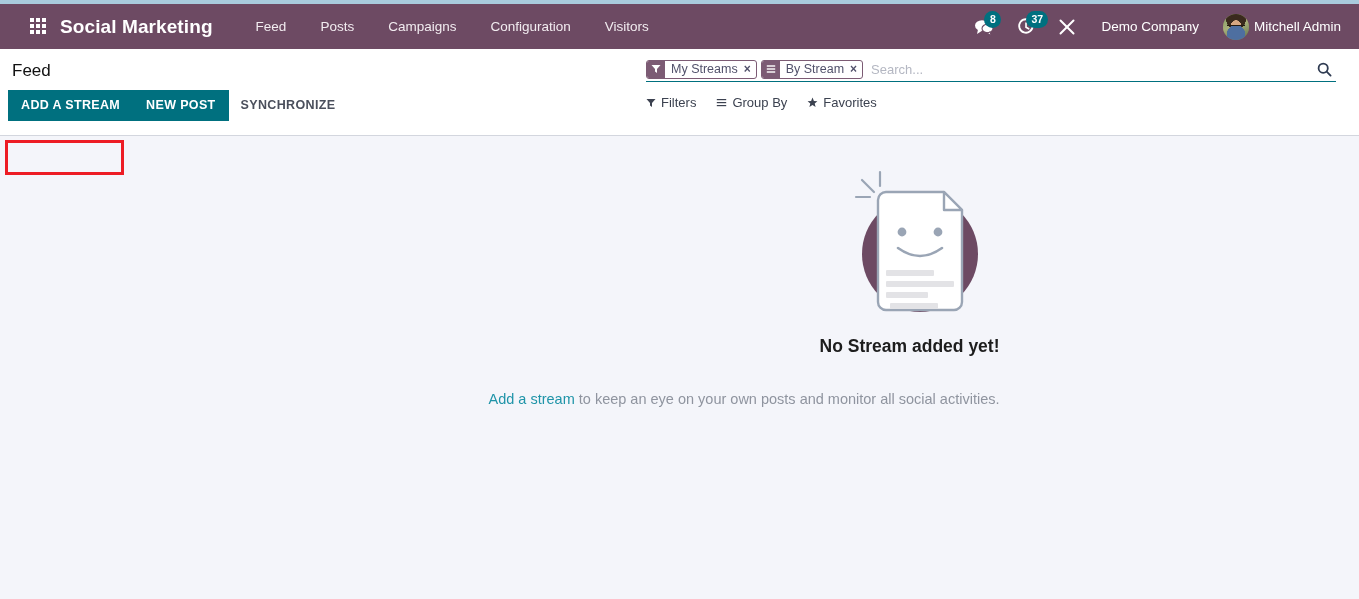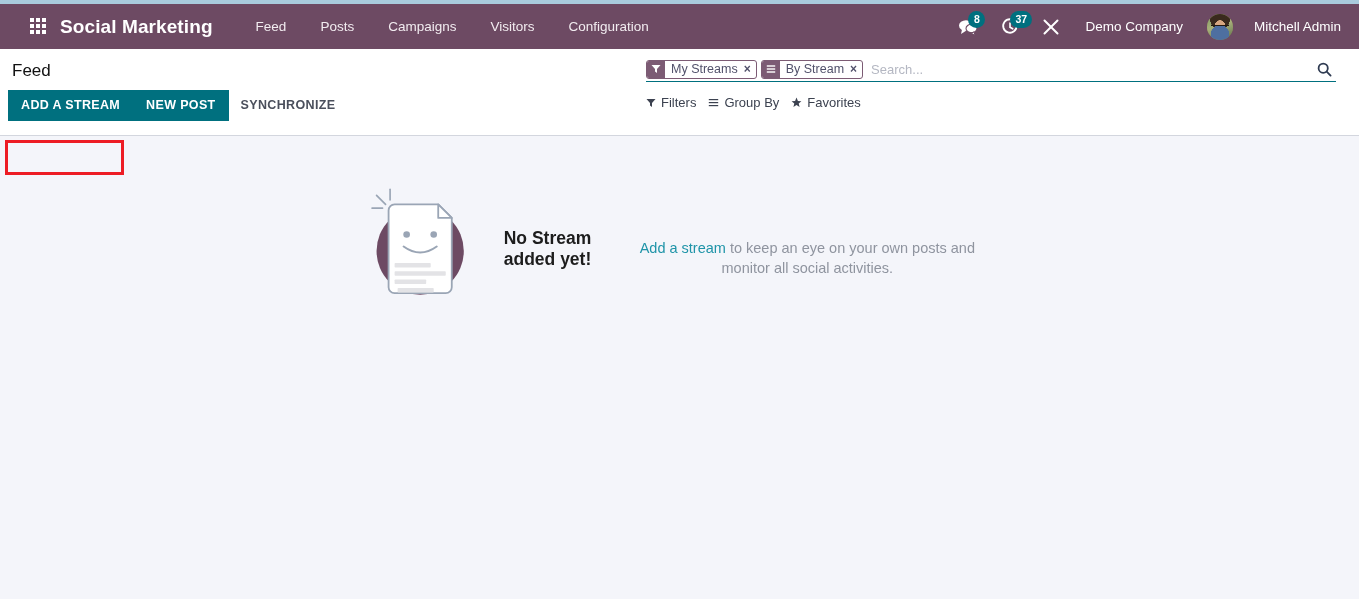--- a/index.html
+++ b/index.html
@@ -348,8 +348,8 @@
       <div class="nav-item">Feed</div>
       <div class="nav-item">Posts</div>
       <div class="nav-item">Campaigns</div>
+      <div class="nav-item">Configuration</div>
       <div class="nav-item">Visitors</div>
-      <div class="nav-item">Configuration</div>
     </div>
 
     <div class="nav-spacer"></div>

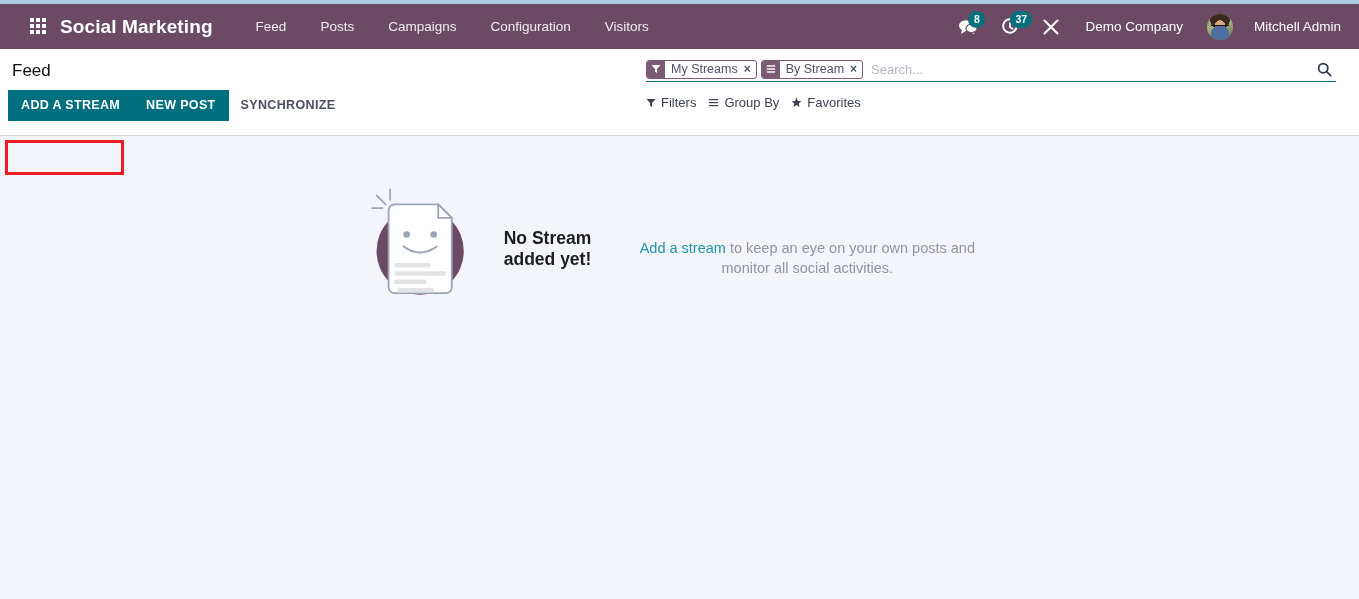--- a/index.html
+++ b/index.html
@@ -110,7 +110,7 @@
   .user-menu {
     display: flex;
     align-items: center;
-    gap: 21px;
+    gap: 5px;
     padding: 0 4px 0 10px;
     cursor: pointer;
   }

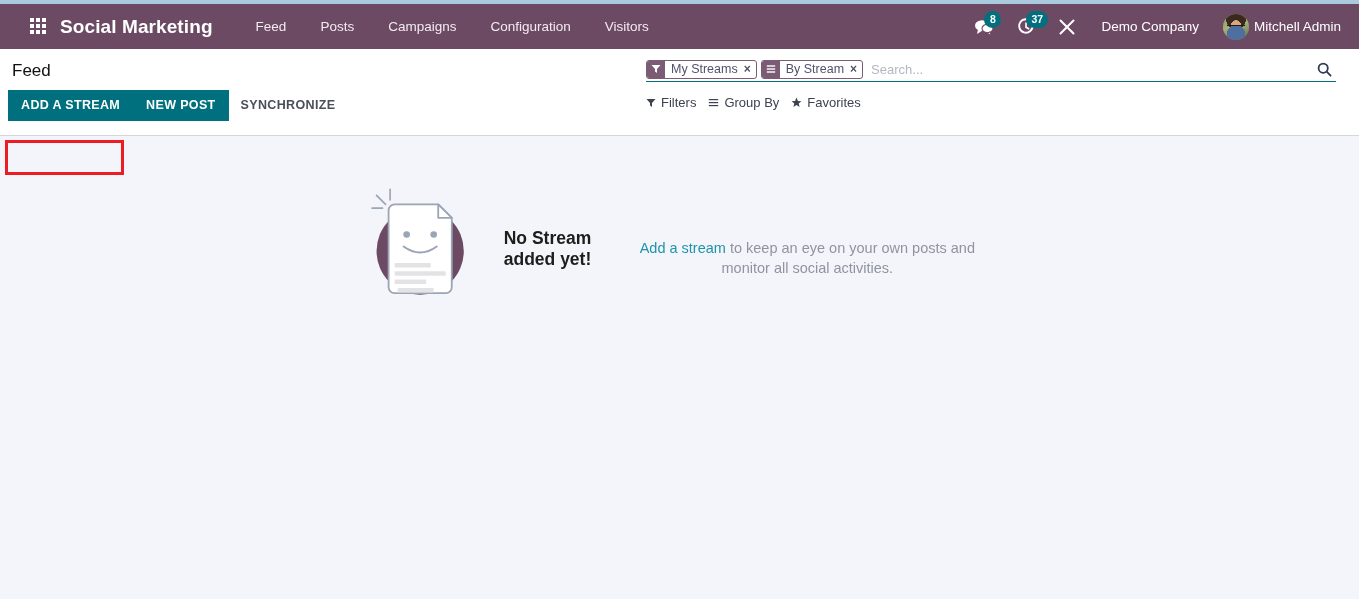--- a/index.html
+++ b/index.html
@@ -266,7 +266,7 @@
   .dropdown-row {
     display: flex;
     align-items: center;
-    gap: 12px;
+    gap: 20px;
     padding: 13px 0 0 0;
     justify-content: flex-start;
     margin-left: 0px;

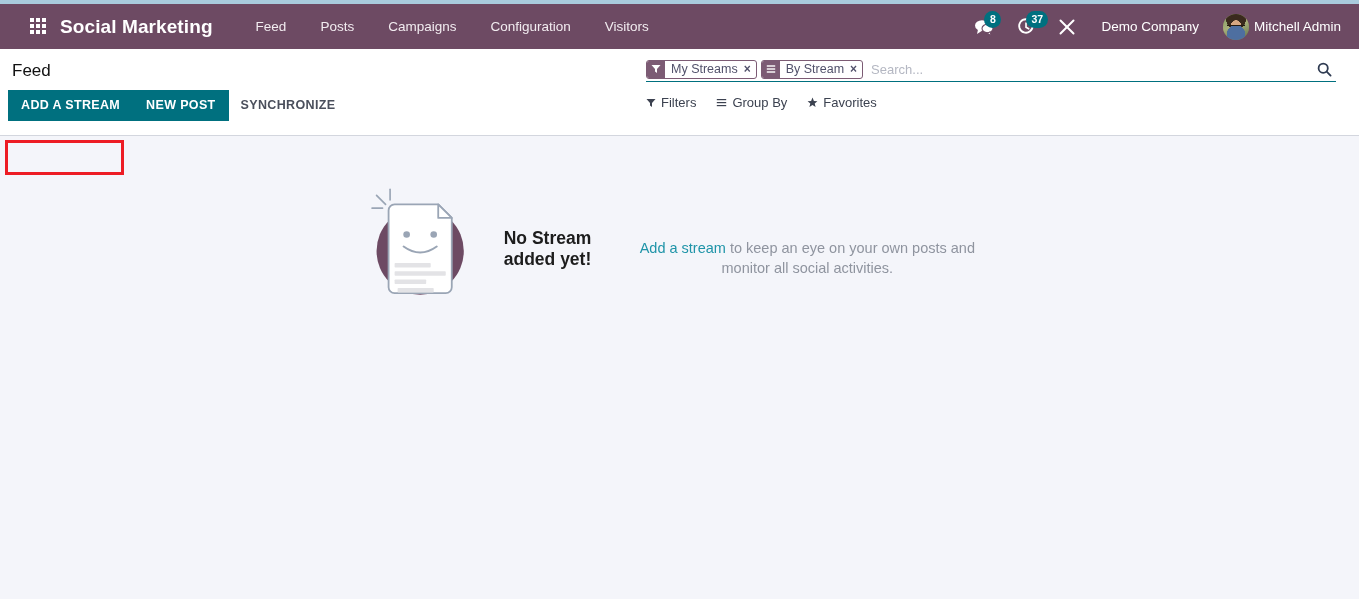--- a/index.html
+++ b/index.html
@@ -296,8 +296,8 @@
     width: 640px;
     text-align: center;
     display: flex;
-    flex-direction: row;
-    align-items: center;
+    flex-direction: column;
+    align-items: flex-end;
   }
 
   .empty-illustration { width: 160px; height: 160px; }

